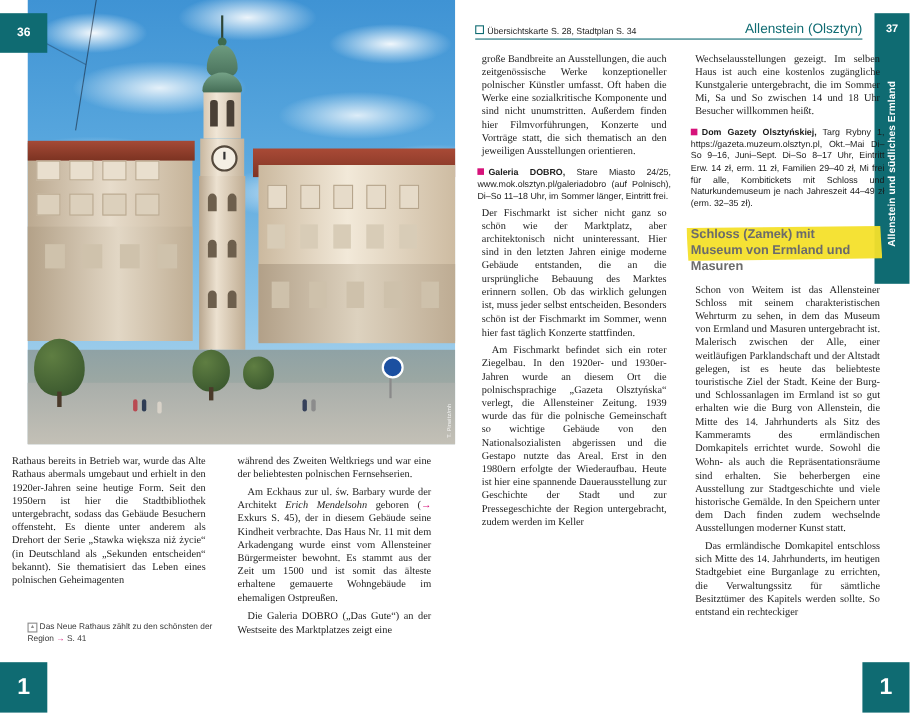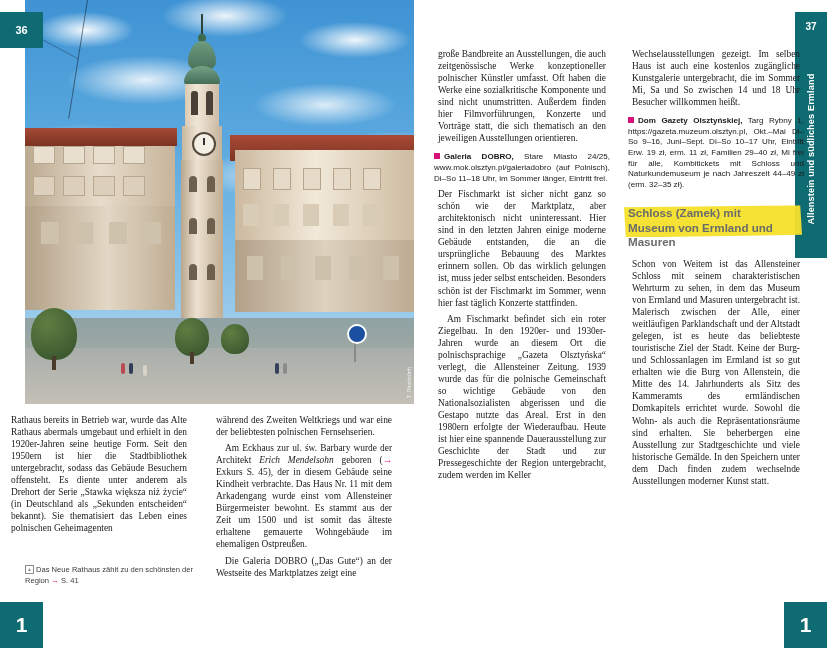--- a/index.html
+++ b/index.html
@@ -306,6 +306,10 @@
 
   <div class="right-page">
 
+    <div class="rheader">
+      <div class="hleft"><span class="map-icon"></span><span>Übersichtskarte S. 28, Stadtplan S. 34</span></div>
+      <div class="hright">Allenstein (Olsztyn)</div>
+    </div>
 
     <div class="pagenum-right">37</div>
     <div class="sidetab">

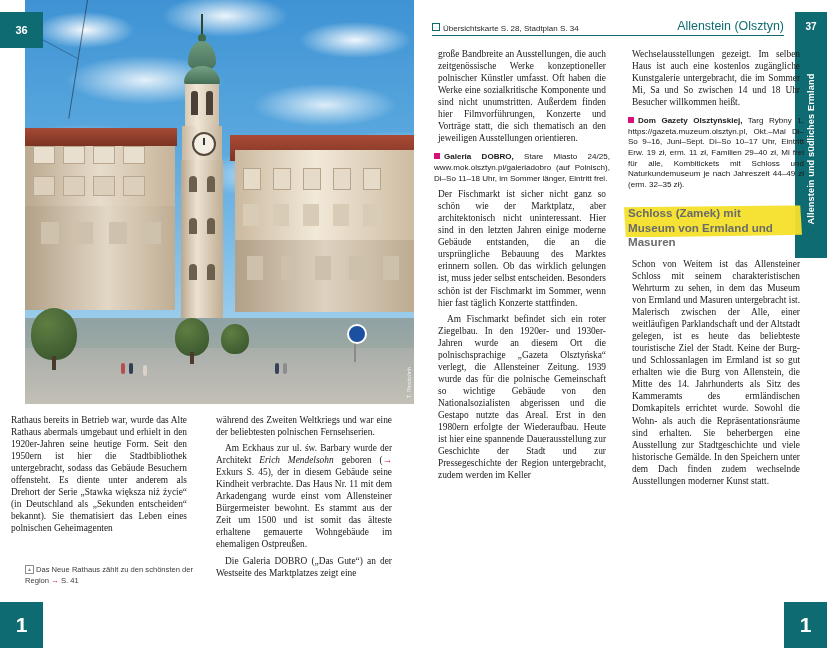--- a/index.html
+++ b/index.html
@@ -332,7 +332,7 @@
       <div class="rcol c2">
         <p class="body"><span>Wechselausstellungen gezeigt. Im selben Haus ist auch eine kostenlos zugängliche </span><b>Kunstgalerie</b><span> untergebracht, die im Sommer Mi, Sa und So zwischen 14 und 18 Uhr Besucher willkommen heißt.</span></p>
 
-        <p class="info"><span class="sq"></span><b>Dom Gazety Olsztyńskiej,</b><span> Targ Rybny 1, https://gazeta.muzeum.olsztyn.pl, Okt.–Mai Di–So 9–16, Juni–Sept. Di–So 10–17 Uhr, Eintritt Erw. 19 zł, erm. 11 zł, Familien 29–40 zł, Mi frei für alle, Kombitickets mit Schloss und Naturkundemuseum je nach Jahreszeit 44–49 zł (erm. 32–35 zł).</span></p>
+        <p class="info"><span class="sq"></span><b>Dom Gazety Olsztyńskiej,</b><span> Targ Rybny 1, https://gazeta.muzeum.olsztyn.pl, Okt.–Mai Di–So 9–16, Juni–Sept. Di–So 8–17 Uhr, Eintritt Erw. 14 zł, erm. 11 zł, Familien 29–40 zł, Mi frei für alle, Kombitickets mit Schloss und Naturkundemuseum je nach Jahreszeit 44–49 zł (erm. 32–35 zł).</span></p>
 
         <div class="hl-wrap">
           <div class="hl-band"></div>

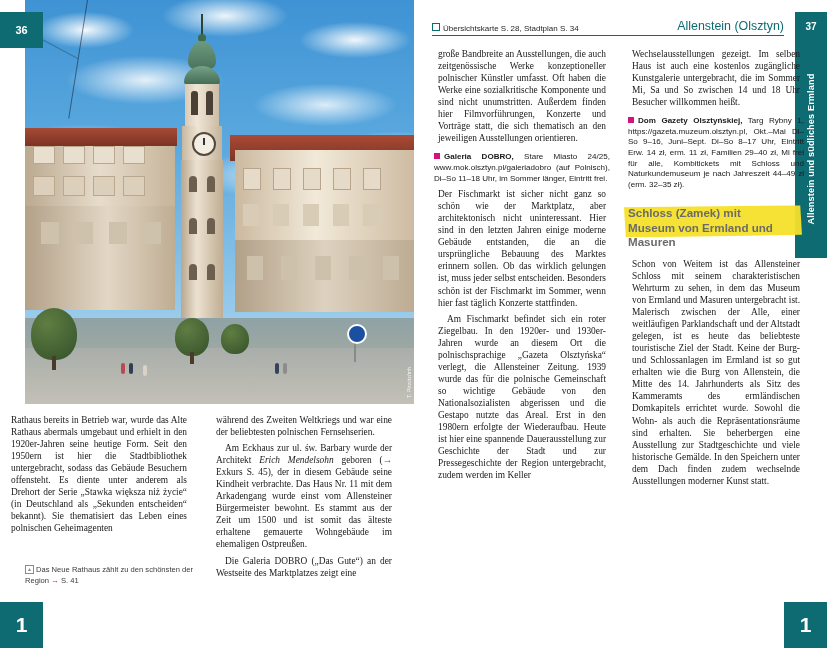--- a/index.html
+++ b/index.html
@@ -341,6 +341,7 @@
 
         <p class="body spacer-para"><span>Schon von Weitem ist das Allensteiner Schloss mit seinem charakteristischen Wehrturm zu sehen, in dem das Museum von Ermland und Masuren untergebracht ist. Malerisch zwischen der Alle, einer weitläufigen Parklandschaft und der Altstadt gelegen, ist es heute das beliebteste touristische Ziel der Stadt. Keine der Burg- und Schlossanlagen im Ermland ist so gut erhalten wie die Burg von Allenstein, die Mitte des 14. Jahrhunderts als Sitz des </span><b>Kammeramts des ermländischen Domkapitels</b><span> errichtet wurde. Sowohl die Wohn- als auch die Repräsentationsräume sind erhalten. Sie beherbergen eine </span><b>Ausstellung zur Stadtgeschichte</b><span> und viele historische Gemälde. In den Speichern unter dem Dach finden zudem wechselnde Ausstellungen </span><b>moderner Kunst</b><span> statt.</span></p>
 
+        <p class="body"><span>Das ermländische Domkapitel entschloss sich Mitte des 14. Jahrhunderts, im heutigen Stadtgebiet eine Burganlage zu errichten, die Verwaltungssitz für sämtliche Besitztümer des Kapitels werden sollte. So entstand ein </span><b>rechteckiger</b></p>
       </div>
     </div>
 

